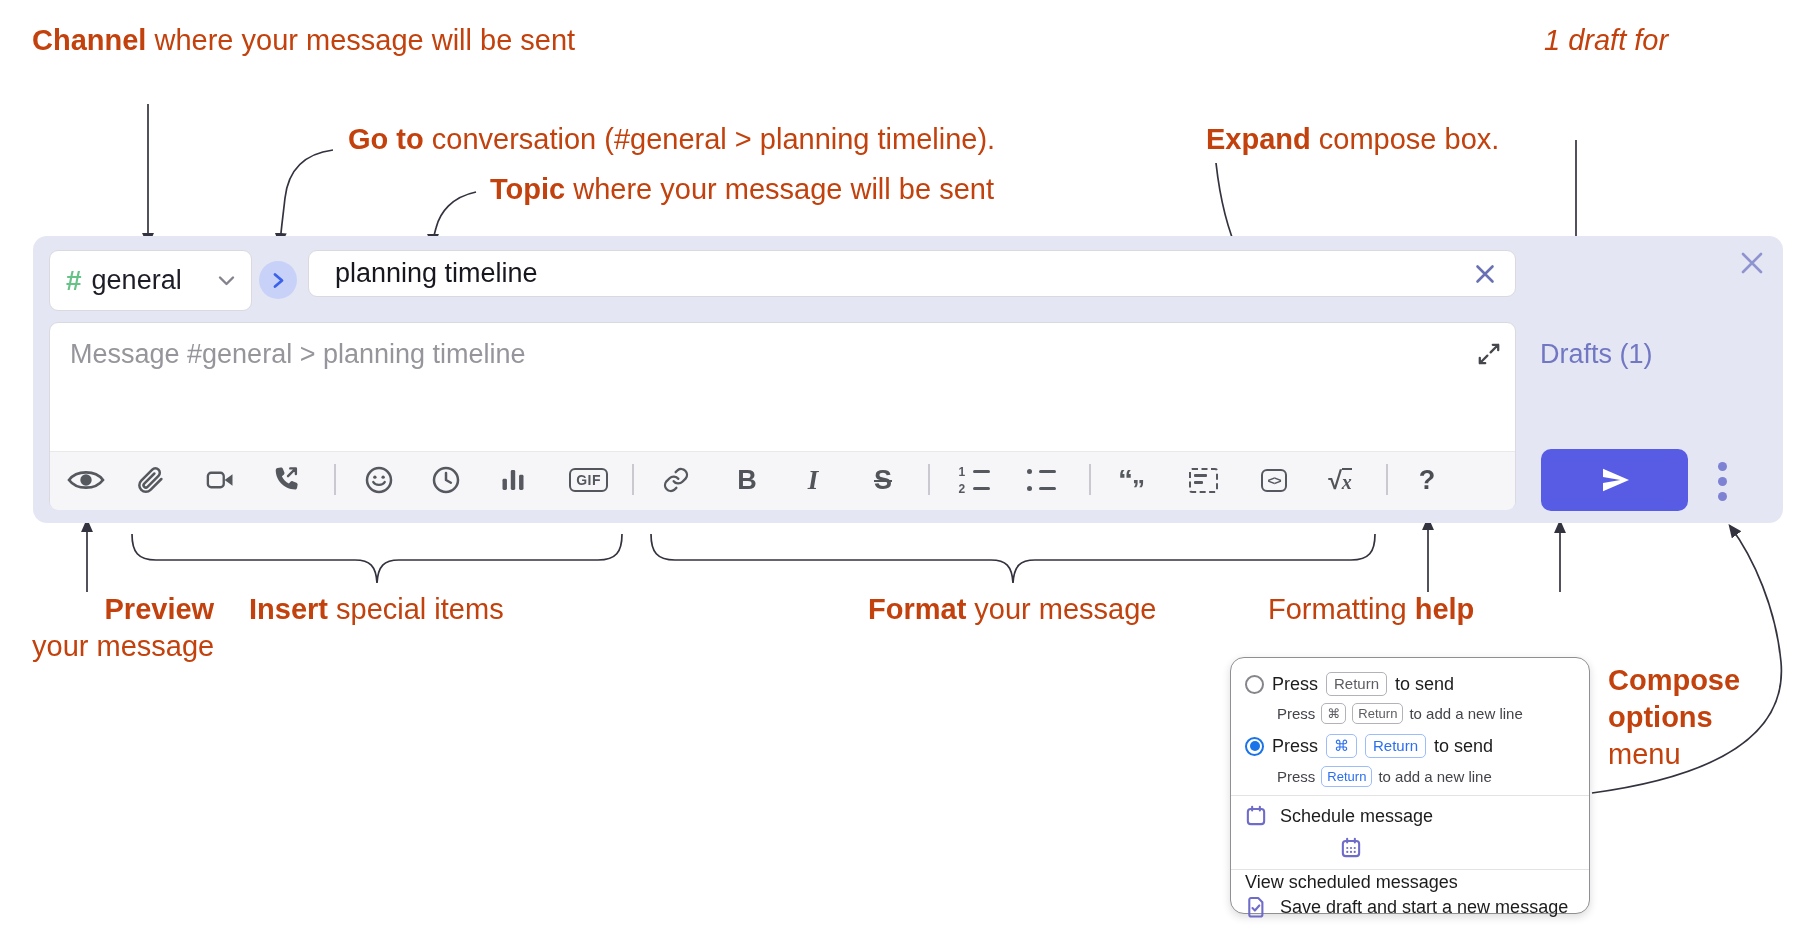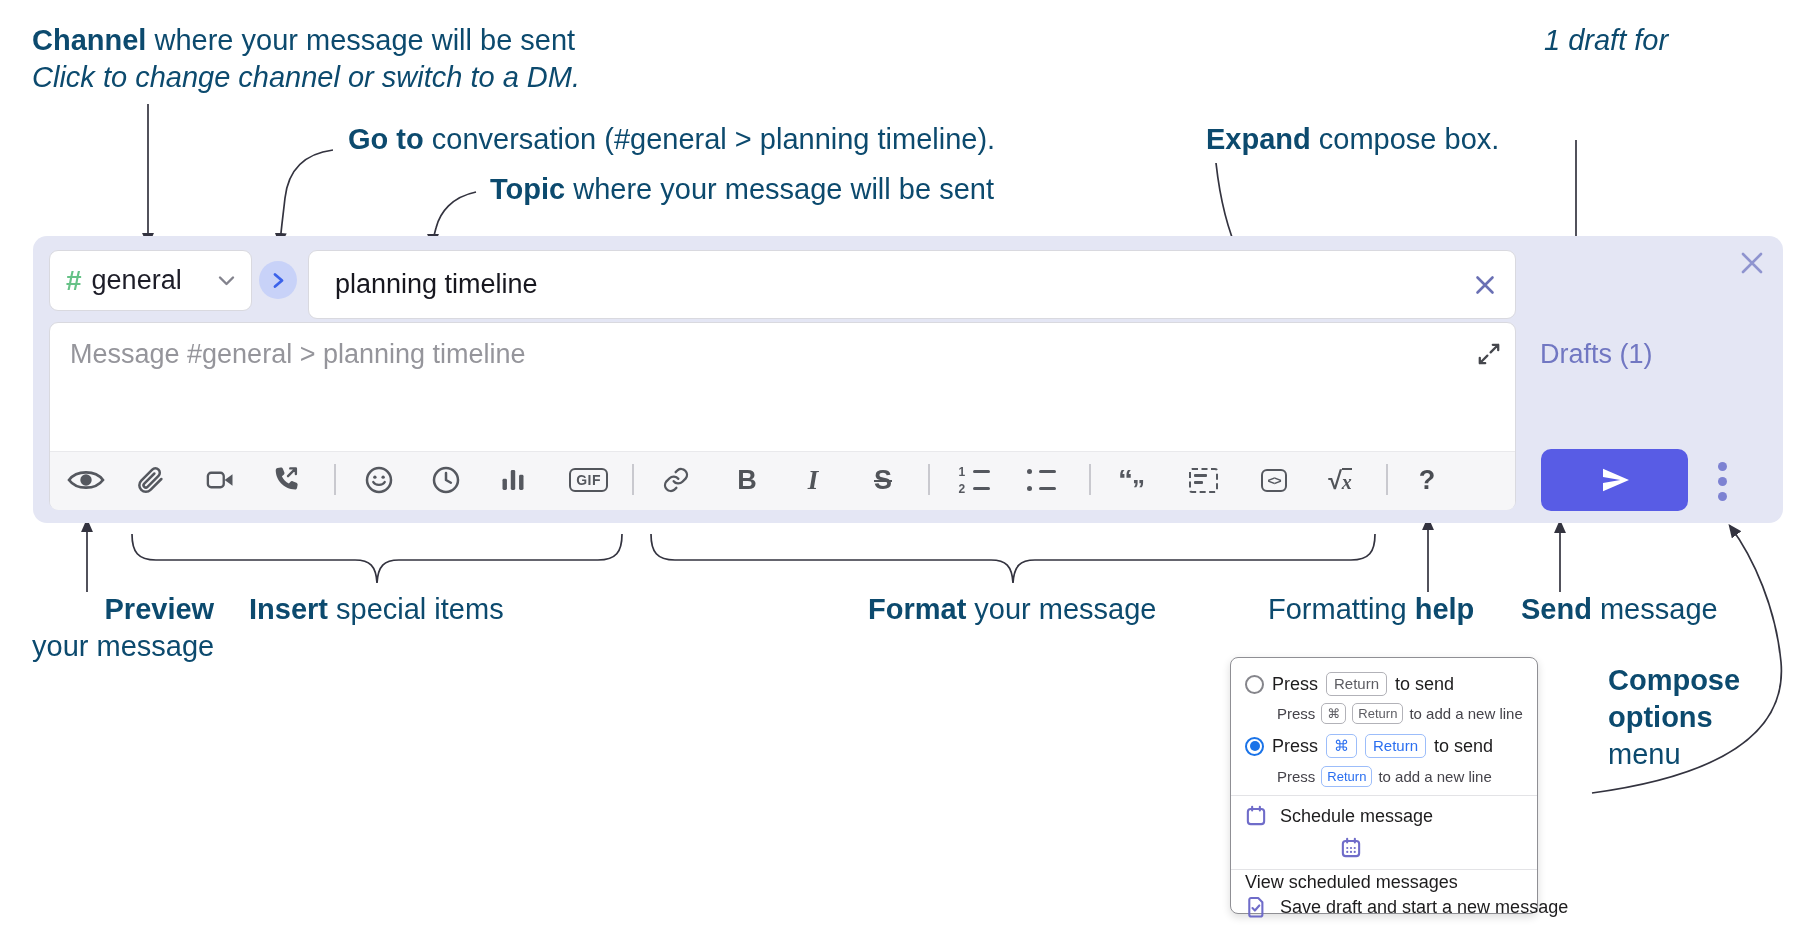--- a/index.html
+++ b/index.html
@@ -7,7 +7,7 @@
         font-family:"Liberation Sans",sans-serif;color:#262438;overflow:hidden;}
   .abs{position:absolute;}
   
-  .ann{font-size:29px;line-height:37px;color:#0c4a6e;}
+  .ann{font-size:29px;line-height:37px;color:#c2410c;}
   .ann b{font-weight:700;}
   .ann .it{font-style:italic;}
   

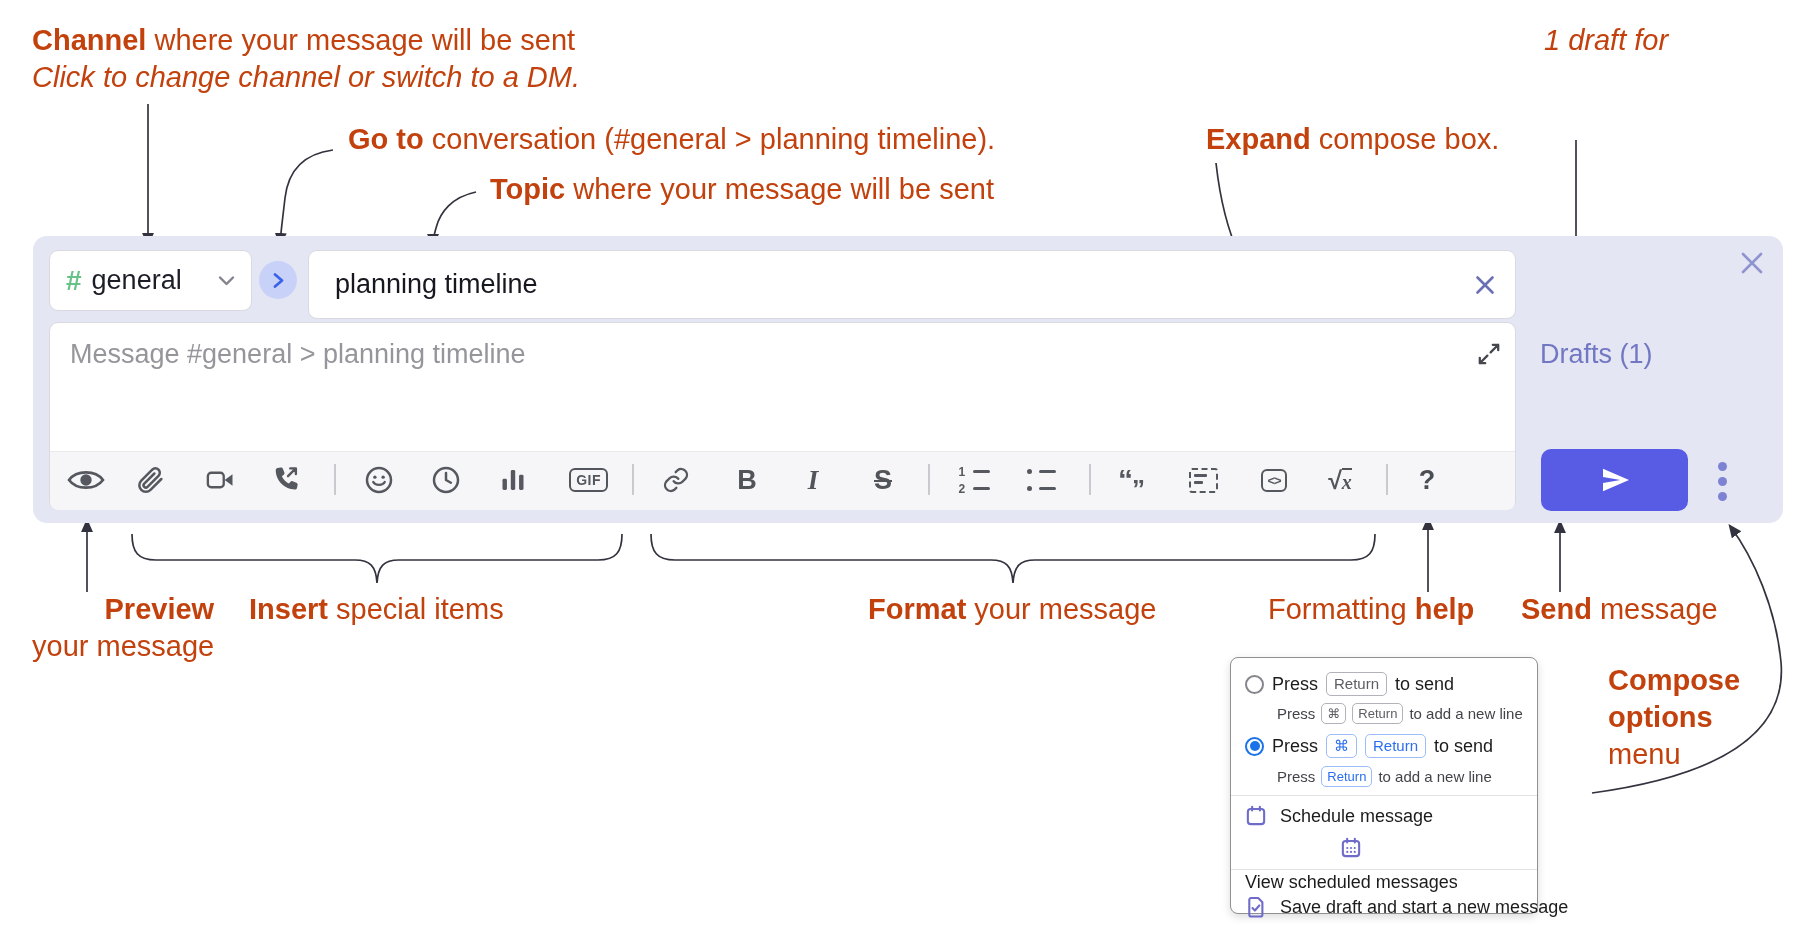--- a/index.html
+++ b/index.html
@@ -83,7 +83,6 @@
 
   <div class="abs ann" style="left:32px;top:22px;">
     <div><b>Channel</b><span> where your message will be sent</span></div>
-    <div class="it">Click to change channel or switch to a DM.</div>
   </div>
   <div class="abs ann" style="left:348px;top:121px;">
     <b>Go to</b><span> conversation (#general &gt; planning timeline).</span>

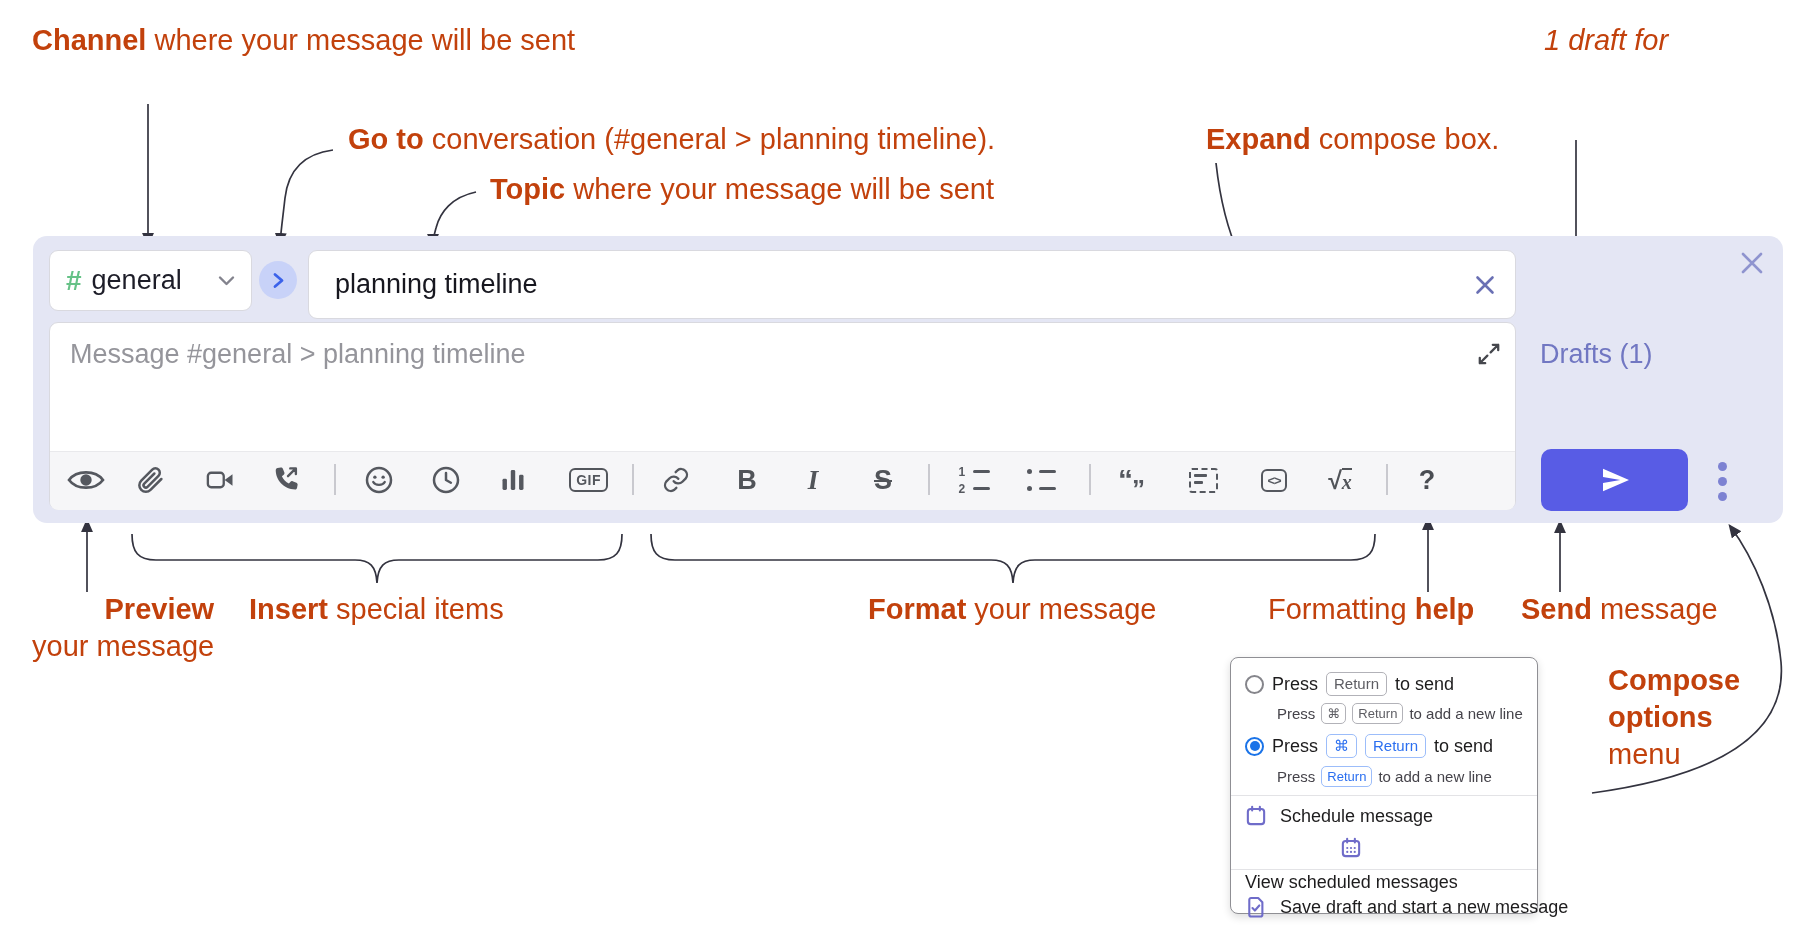--- a/index.html
+++ b/index.html
@@ -17,7 +17,7 @@
   .hash{color:#66c287;font-size:28px;font-weight:700;}
   .chname{font-size:27px;color:#1d1d28;flex:1;}
   .goto-btn{left:259px;top:261px;width:38px;height:38px;border-radius:50%;background:#c8d2f8;display:flex;align-items:center;justify-content:center;}
-  .topic-field{left:308px;top:250px;width:1208px;height:69px;display:flex;align-items:center;padding:0 18px 0 26px;}
+  .topic-field{left:308px;top:250px;width:1208px;height:47px;display:flex;align-items:center;padding:0 18px 0 26px;}
   .topic-text{font-size:27px;color:#17171f;flex:1;}
   .msg-box{left:49px;top:322px;width:1467px;height:188px;}
   .placeholder{left:70px;top:339px;font-size:27px;color:#95959b;}

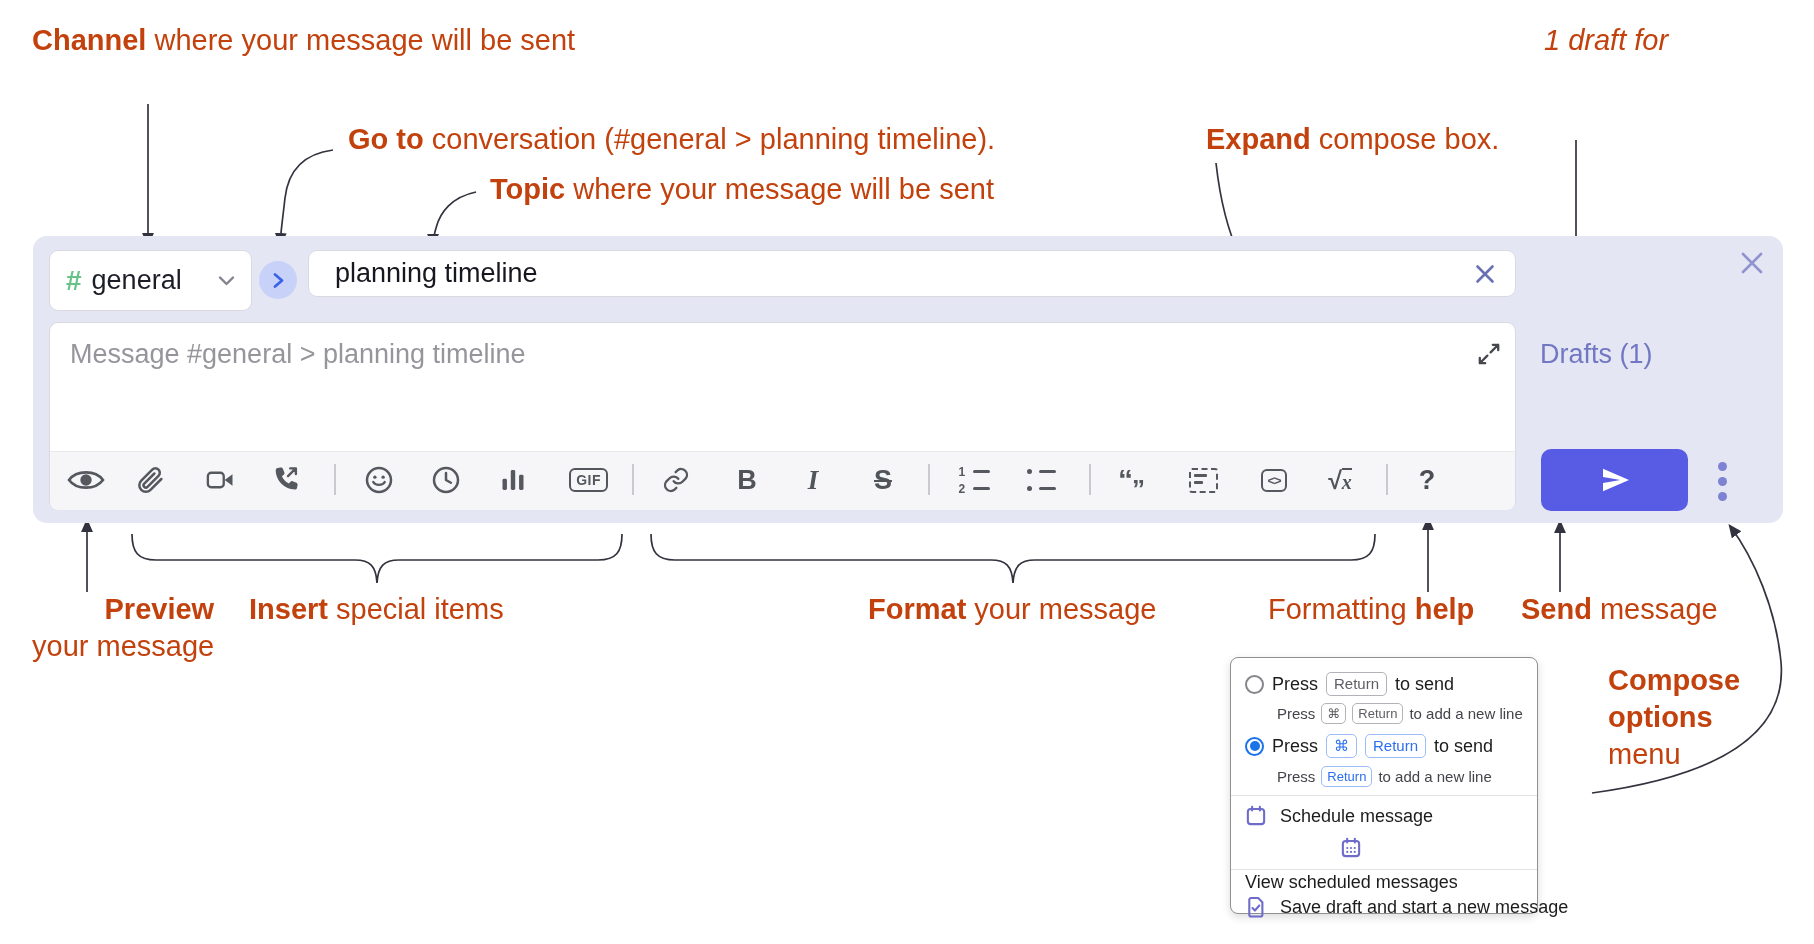--- a/index.html
+++ b/index.html
@@ -269,9 +269,6 @@
   <div class="abs ann" style="left:1268px;top:591px;">
     <span>Formatting </span><b>help</b>
   </div>
-  <div class="abs ann" style="left:1521px;top:591px;">
-    <b>Send</b><span> message</span>
-  </div>
   <div class="abs ann" style="left:1608px;top:662px;">
     <div><b>Compose</b></div>
     <div><b>options</b></div>

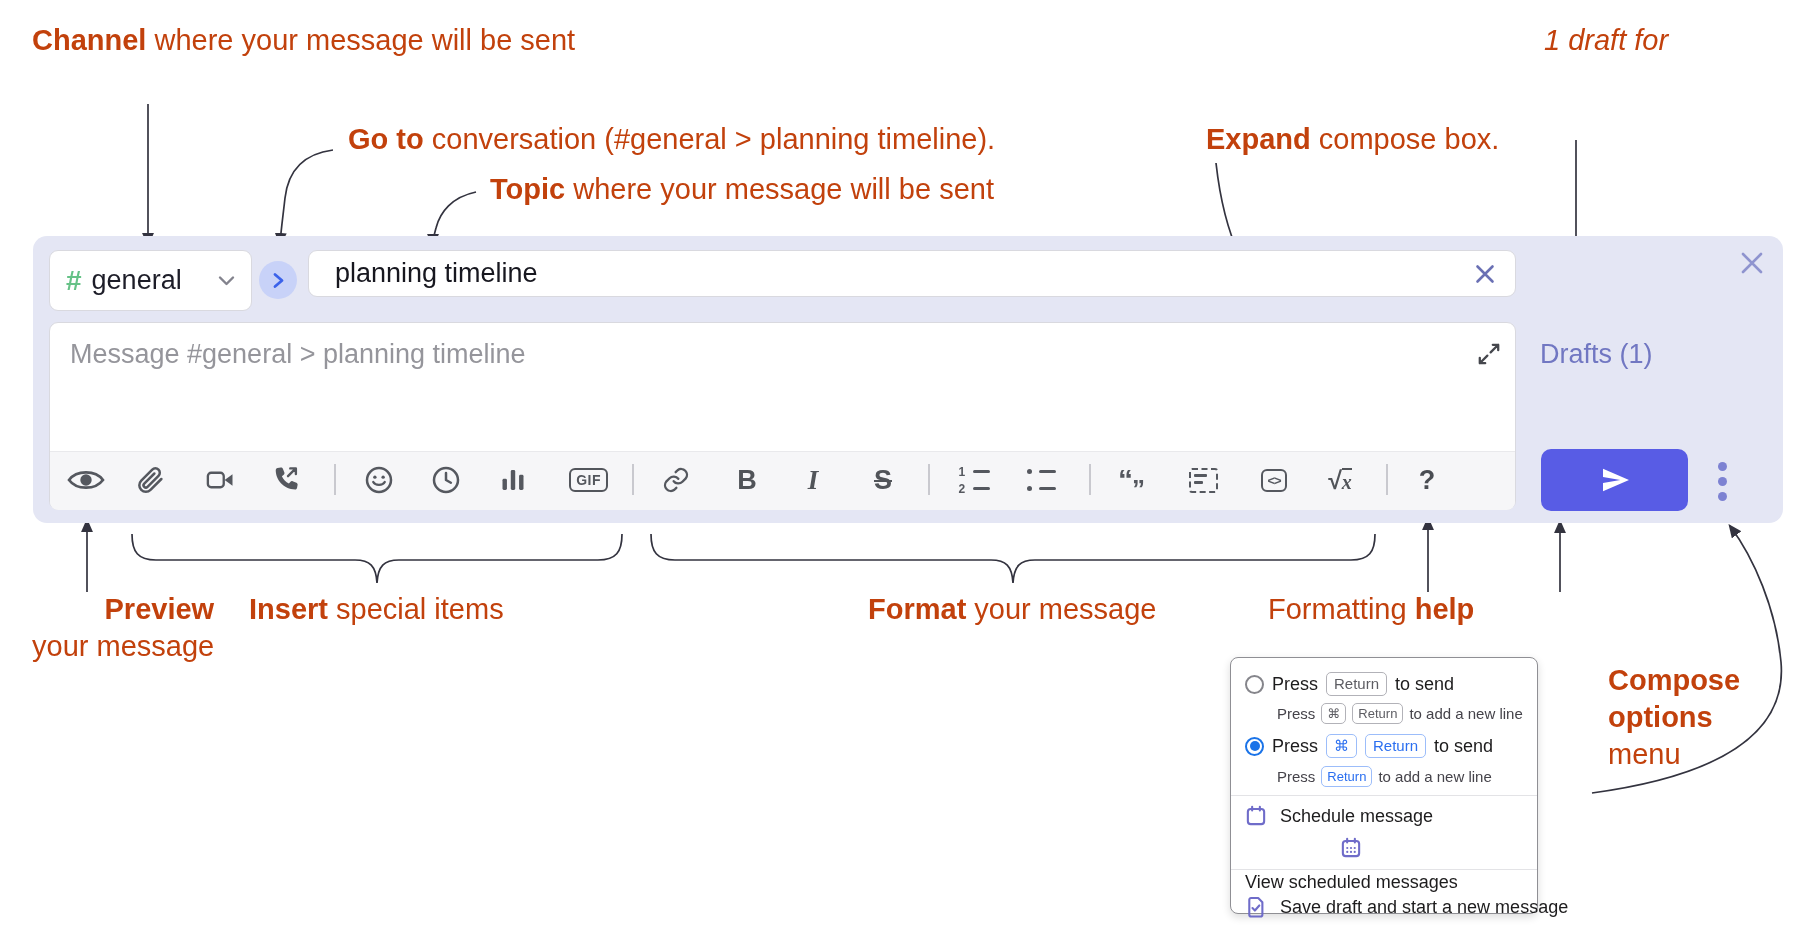--- a/index.html
+++ b/index.html
@@ -42,7 +42,7 @@
   .dots-btn{left:1705px;top:456px;width:34px;height:50px;display:flex;flex-direction:column;align-items:center;justify-content:center;gap:6px;}
   .dot{width:9px;height:9px;border-radius:50%;background:#7d82d2;}
   
-  .popup{left:1230px;top:657px;width:308px;height:257px;background:#fff;border:1.5px solid #8f8f94;border-radius:8px;box-shadow:0 3px 8px rgba(0,0,0,.14);box-sizing:border-box;}
+  .popup{left:1230px;top:657px;width:360px;height:257px;background:#fff;border:1.5px solid #8f8f94;border-radius:14px;box-shadow:0 3px 8px rgba(0,0,0,.14);box-sizing:border-box;}
   .prow{position:absolute;left:14px;display:flex;align-items:center;gap:8px;font-size:18px;color:#1d1c1d;white-space:nowrap;}
   .psub{position:absolute;left:46px;display:flex;align-items:center;gap:6px;font-size:15px;color:#45434a;white-space:nowrap;}
   .radio{width:19px;height:19px;border-radius:50%;border:2px solid #85858b;box-sizing:border-box;flex:0 0 auto;}

